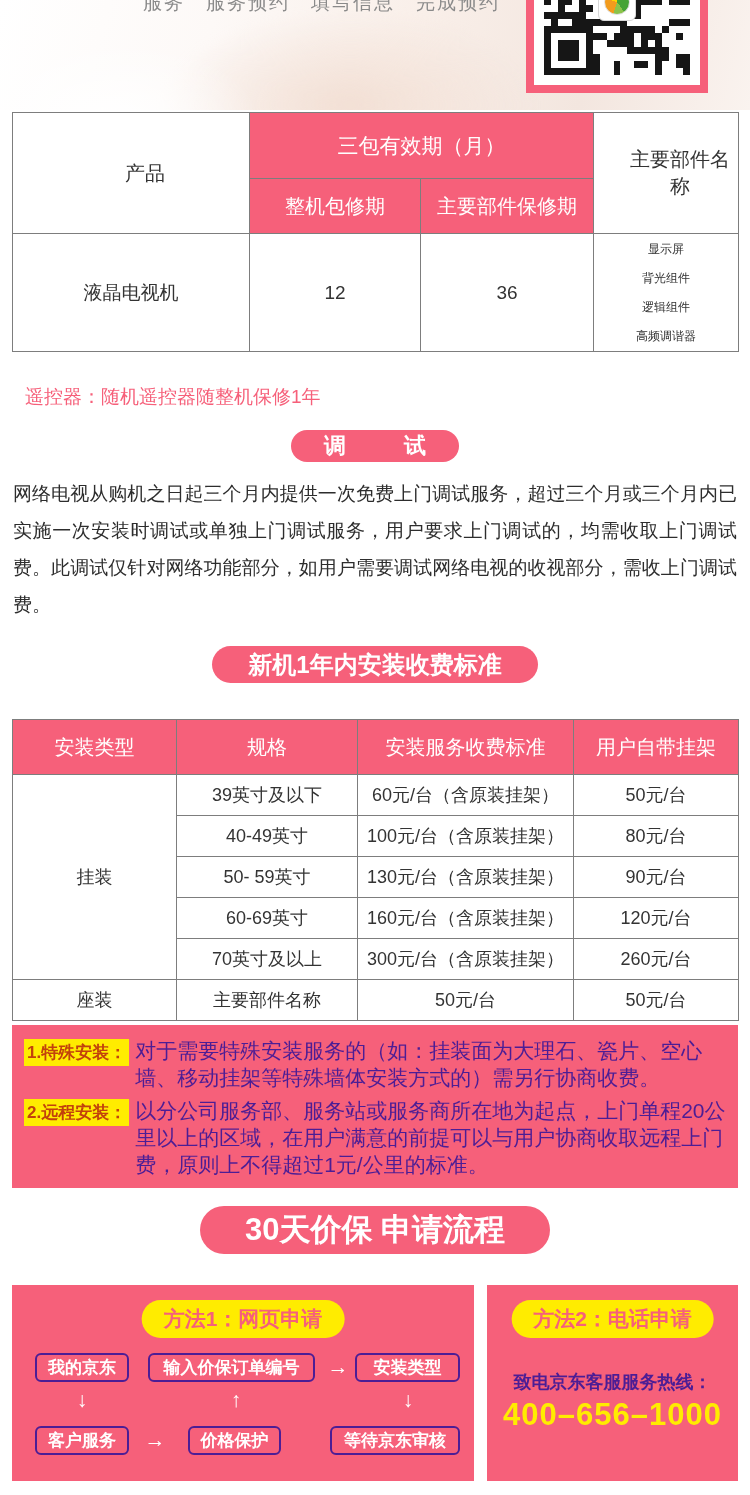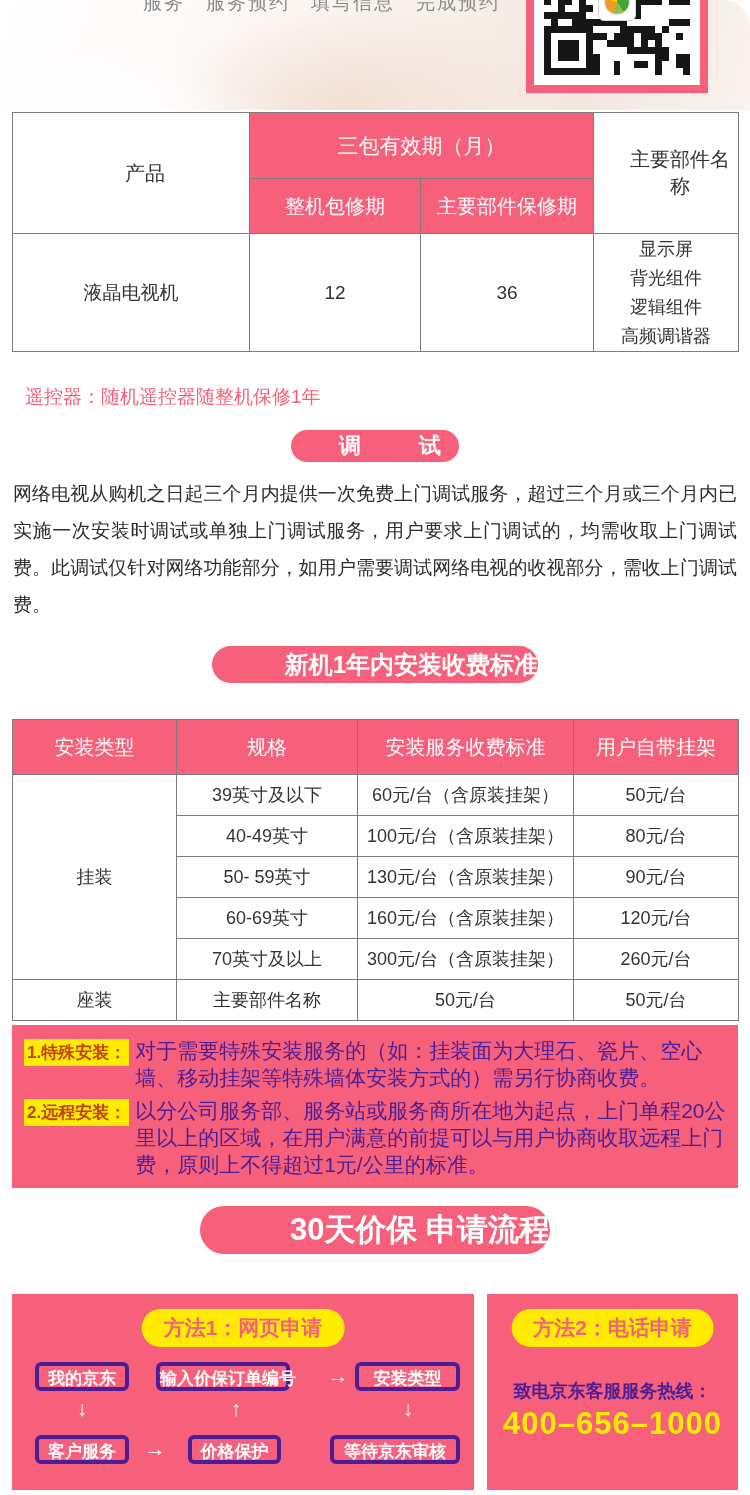--- a/index.html
+++ b/index.html
@@ -4,7 +4,7 @@
 <style>
   * { margin:0; padding:0; box-sizing:border-box; }
   body { background:#fff; font-family:"Liberation Sans","DejaVu Sans",sans-serif; }
-  .page { position:relative; width:750px; height:1495px; background:#fff; overflow:hidden;border-radius:27px; }
+  .page { position:relative; width:750px; height:1495px; background:#fff; overflow:hidden; }
 
   
   .header { position:relative; height:110px; overflow:hidden;

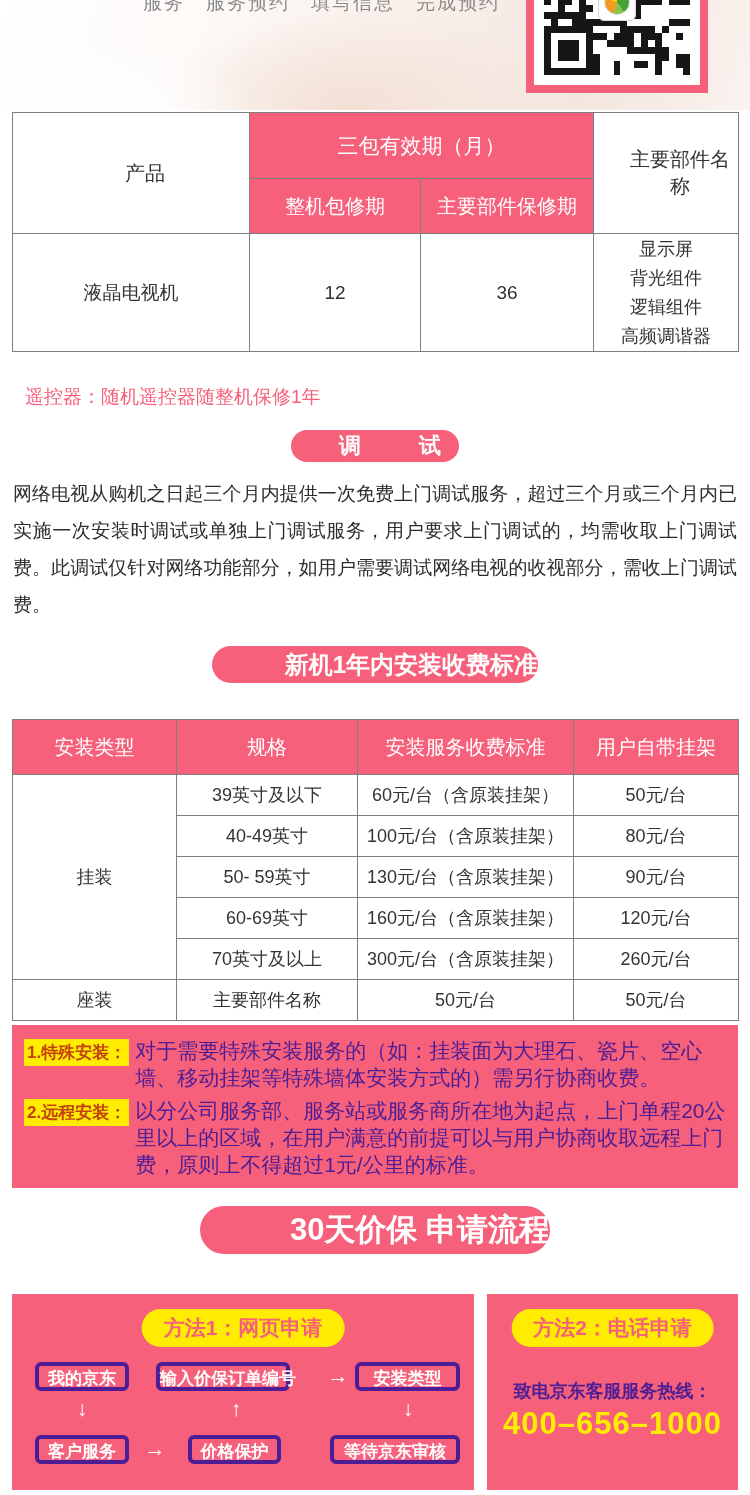--- a/index.html
+++ b/index.html
@@ -36,7 +36,7 @@
   .t1 .h-sub { height:55px; font-size:20px; }
   .t1 .h-side { font-size:20px;padding-left:28px; }
   .t1 .body-row { height:118px; font-size:19px; }
-  .t1 .parts div { line-height:29px; font-size:18px; }
+  .t1 .parts div { line-height:29px; font-size:12px; }
   .t2 { margin-top:36px; }
   .t2 th { height:55px; font-size:20px; }
   .t2 td { height:41px; font-size:18px; }

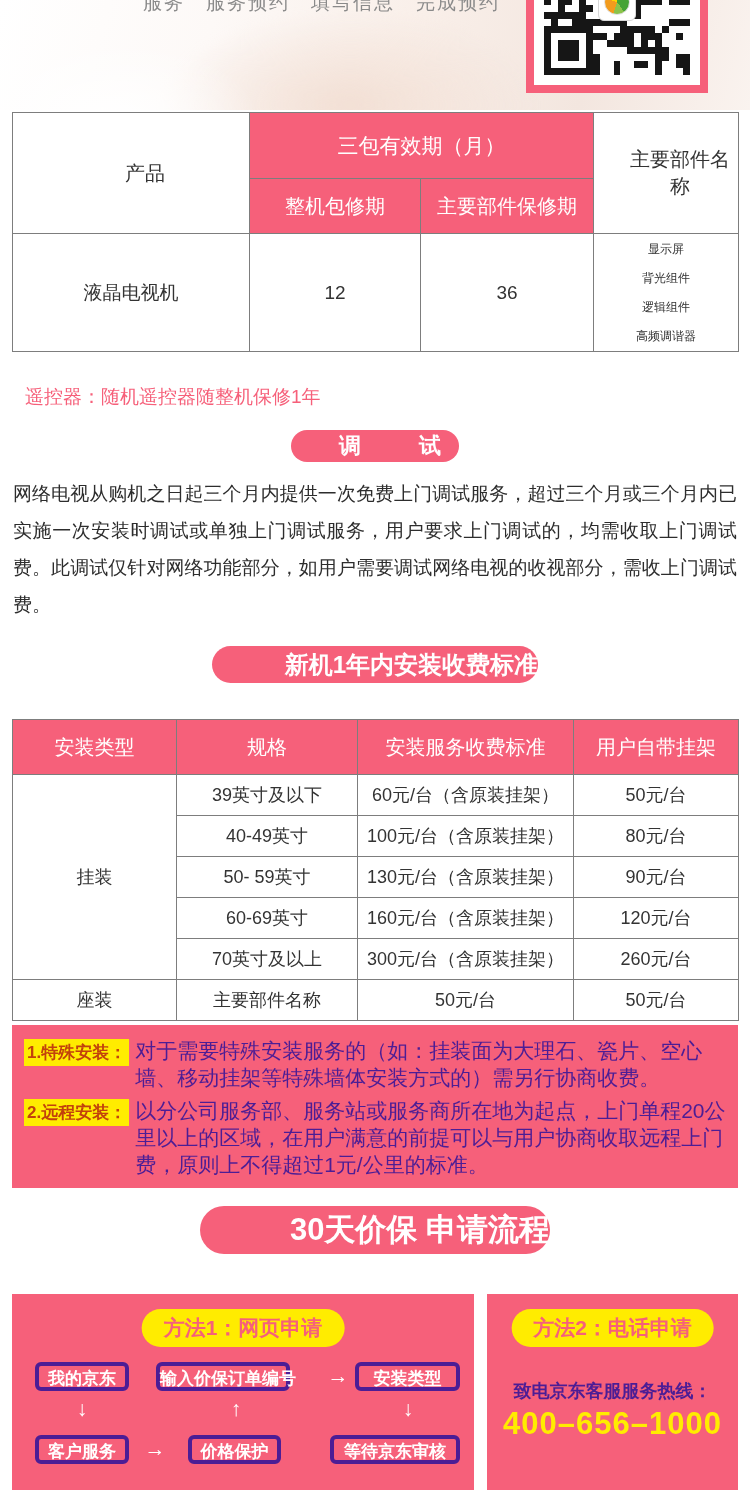--- a/index.html
+++ b/index.html
@@ -44,7 +44,7 @@
   
   .remote-note { margin:32px 0 0 13px; color:#f6607a; font-size:19px; }
   .pill { background:#f6607a; color:#fff; border-radius:999px; display:block;
-          margin-left:auto; margin-right:auto; text-align:right; }
+          margin-left:auto; margin-right:auto; text-align:center; }
   .pill-debug { margin-top:20px; width:168px; height:32px; line-height:32px; font-size:22px; font-weight:bold; letter-spacing:18px; text-indent:18px; }
   .pill-install { margin-top:23px; width:326px; height:37px; line-height:37px; font-size:24px; font-weight:bold; }
   .pill-price { margin-top:18px; width:350px; height:48px; line-height:48px; font-size:31px; font-weight:bold; }

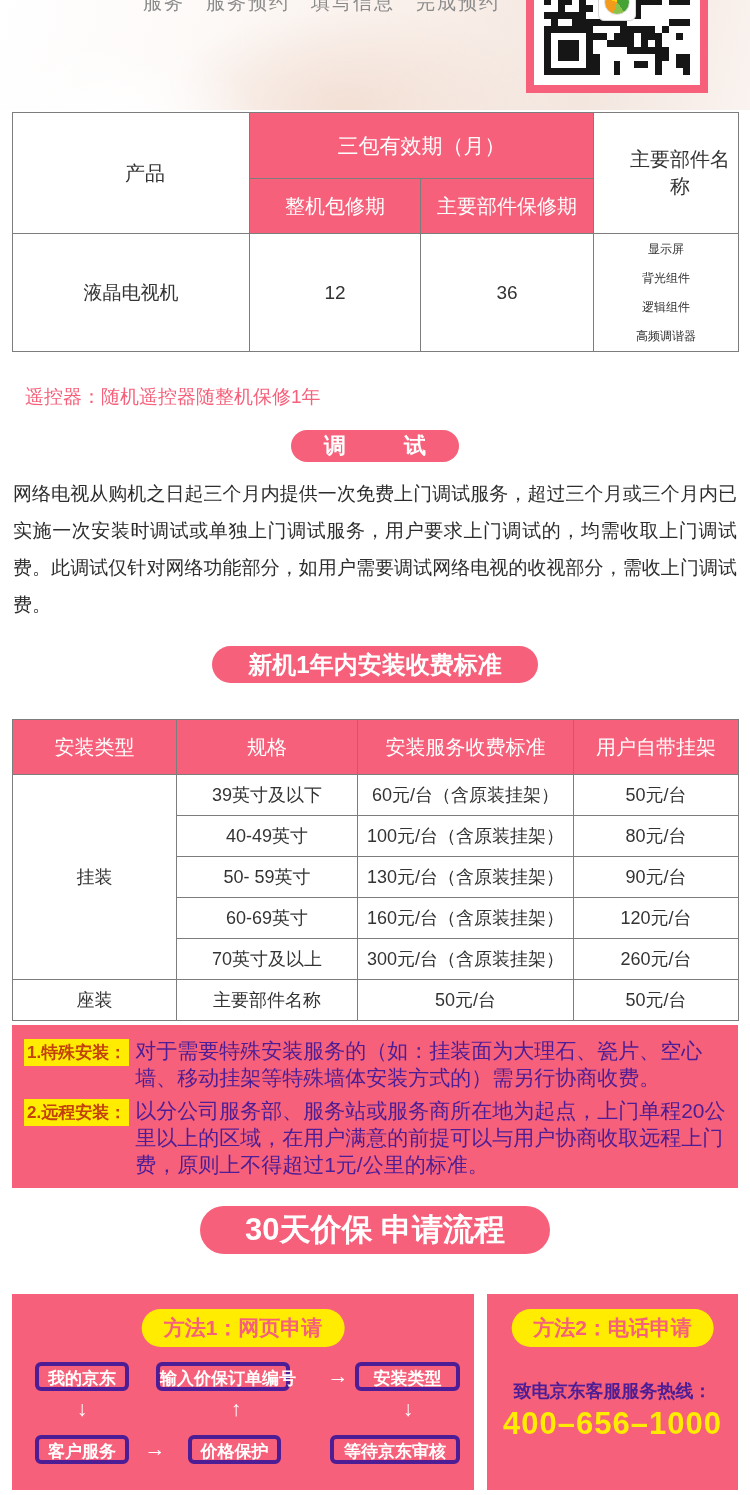--- a/index.html
+++ b/index.html
@@ -59,7 +59,7 @@
   .note .txt { flex:1; color:#4c1d95; font-size:21px; line-height:27px; }
 
   
-  .methods { margin-top:40px; display:flex; }
+  .methods { margin-top:31px; display:flex; }
   .mbox { position:relative; background:#f6607a; height:196px; }
   .mbox1 { width:462px; margin-right:13px; }
   .mbox2 { width:251px; }

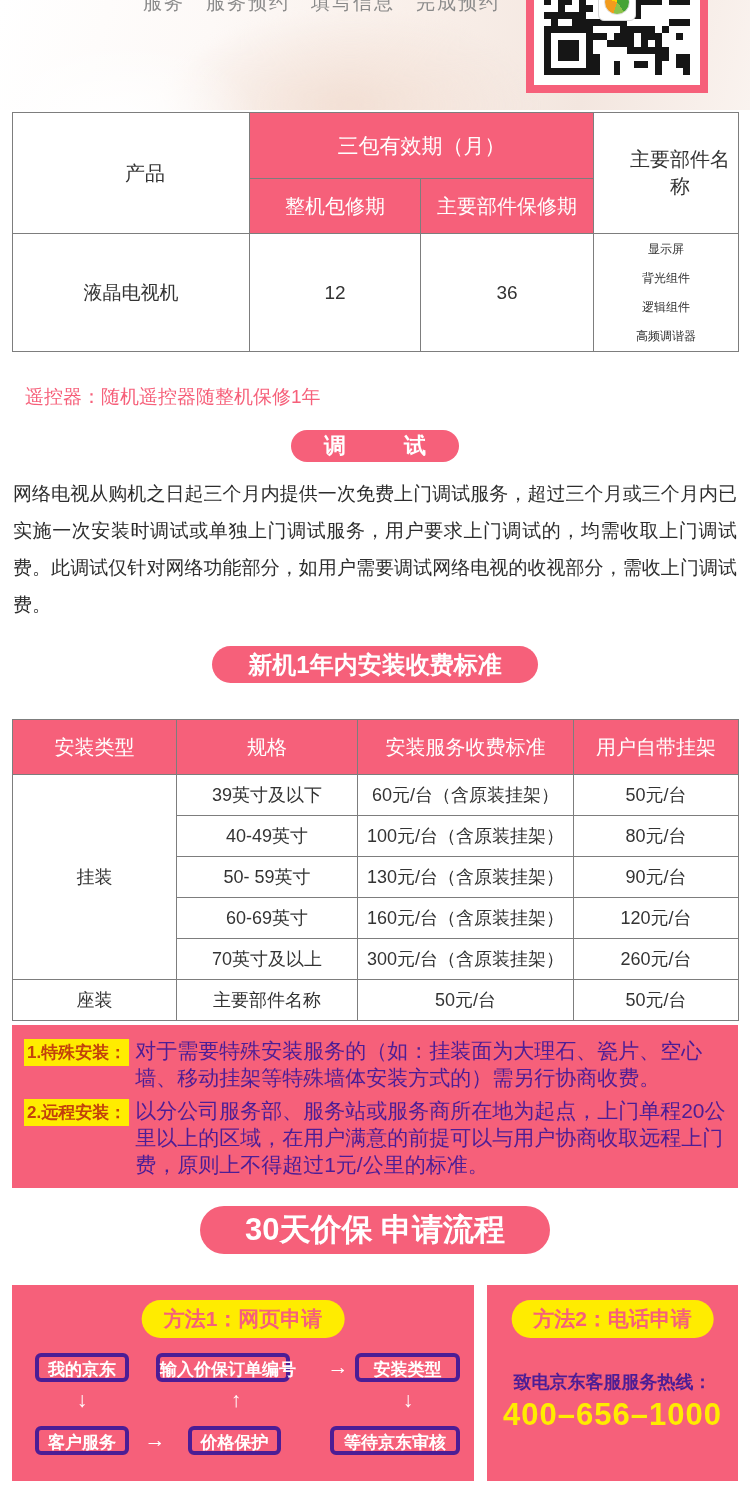--- a/index.html
+++ b/index.html
@@ -66,7 +66,7 @@
   .ypill { position:absolute; top:15px; left:50%; transform:translateX(-50%);
     background:#ffec00; color:#f6607a; font-weight:bold; font-size:21px;
     border-radius:999px; padding:5px 22px; white-space:nowrap; }
-  .fbox { position:absolute; border:4px solid #4c1d95; border-radius:6px; color:#fff;
+  .fbox { position:absolute; border:2px solid #4c1d95; border-radius:6px; color:#fff;
     font-size:17px; font-weight:bold; text-align:center; height:29px; line-height:25px; white-space:nowrap; }
   .farrow { position:absolute; color:#fff; font-size:21px; font-weight:bold; transform:translateX(-50%); }
   .hotline-label { position:absolute; top:85px; width:100%; text-align:center; color:#4c1d95; font-size:18px; font-weight:bold; }

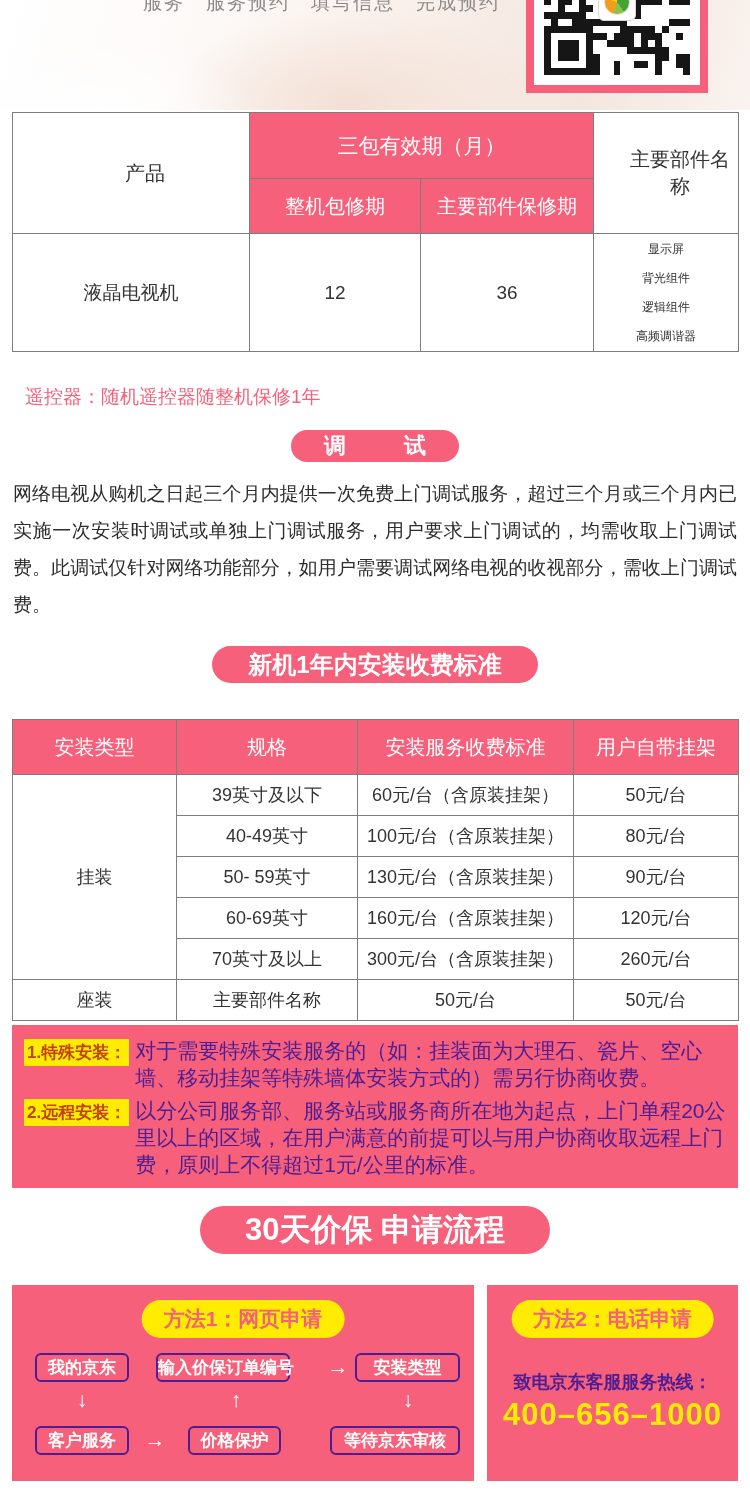--- a/index.html
+++ b/index.html
@@ -411,7 +411,7 @@
       <div class="mbox mbox1">
         <div class="ypill">方法1：网页申请</div>
         <div class="fbox" style="left:23px; top:68px; width:94px;">我的京东</div>
-        <div class="fbox" style="left:144px; top:68px; width:134px;">输入价保订单编号</div>
+        <div class="fbox" style="left:136px; top:68px; width:167px;">输入价保订单编号</div>
         <div class="farrow" style="left:326px; top:70px;">→</div>
         <div class="fbox" style="left:343px; top:68px; width:105px;">安装类型</div>
         <div class="farrow" style="left:70px; top:103px;">↓</div>

